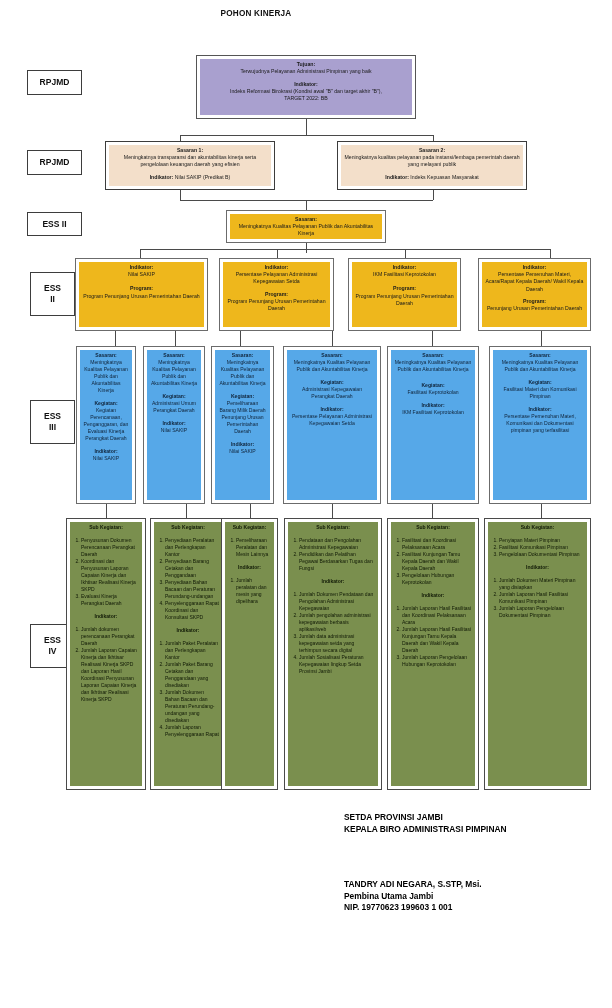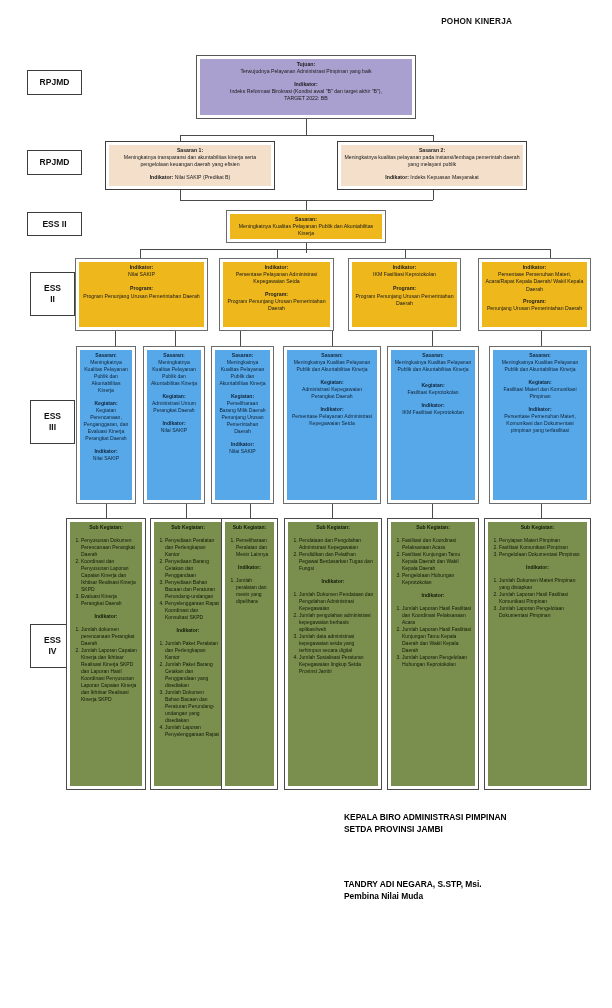--- a/index.html
+++ b/index.html
@@ -17,9 +17,9 @@
   
   #title-block {
     position: absolute;
-    left: 0; top: 16px;
+    left: 0; top: 8px;
     width: 512px;
-    text-align: right;
+    text-align: center;
   }
   #title-block .t1 {
     font-size: 8.2px;

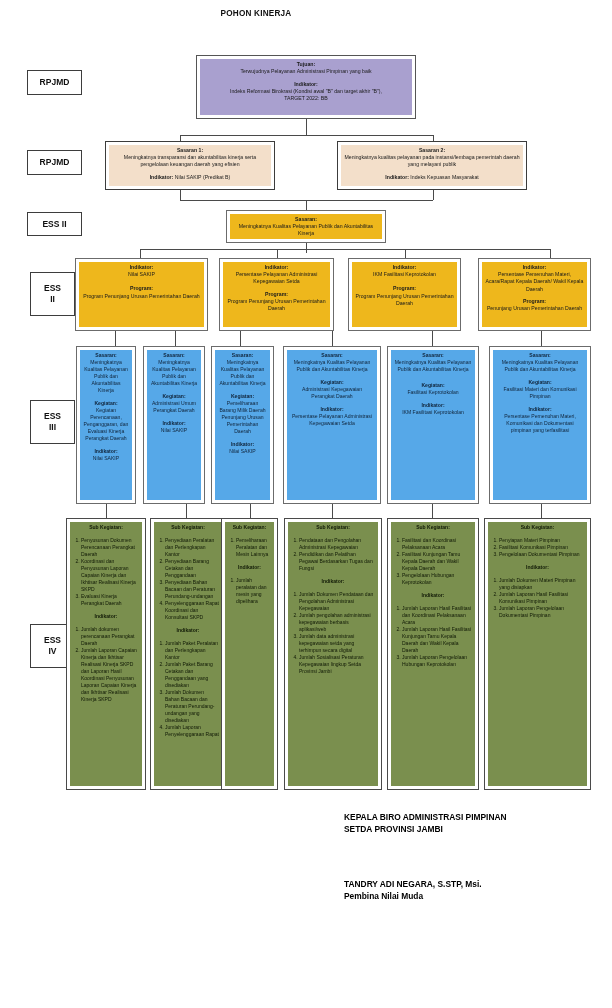--- a/index.html
+++ b/index.html
@@ -441,8 +441,8 @@
 </div>
 
 <div id="signature" style="left:344px; top:812px; width:250px;">
+  <div>SETDA PROVINSI JAMBI</div>
   <div>KEPALA BIRO ADMINISTRASI PIMPINAN</div>
-  <div>SETDA PROVINSI JAMBI</div>
   <div style="height:44px"></div>
   <div class="name">TANDRY ADI NEGARA, S.STP, Msi.</div>
   <div>Pembina Nilai Muda</div>

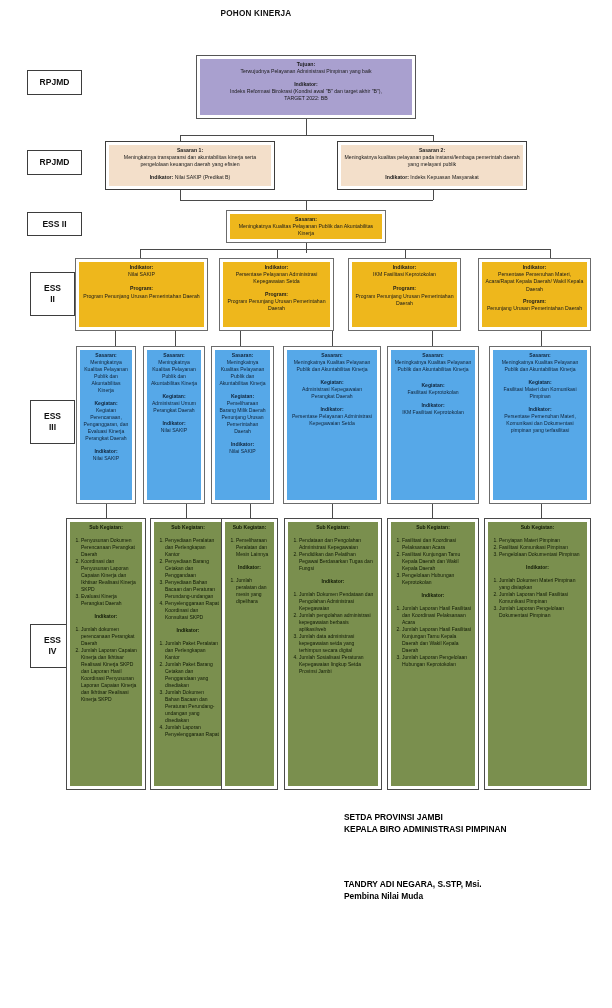--- a/index.html
+++ b/index.html
@@ -445,7 +445,7 @@
   <div>KEPALA BIRO ADMINISTRASI PIMPINAN</div>
   <div style="height:44px"></div>
   <div class="name">TANDRY ADI NEGARA, S.STP, Msi.</div>
-  <div>Pembina Nilai Muda</div>
+  <div>Pembina Utama Jambi</div>
 </div>
 
 </body></html>

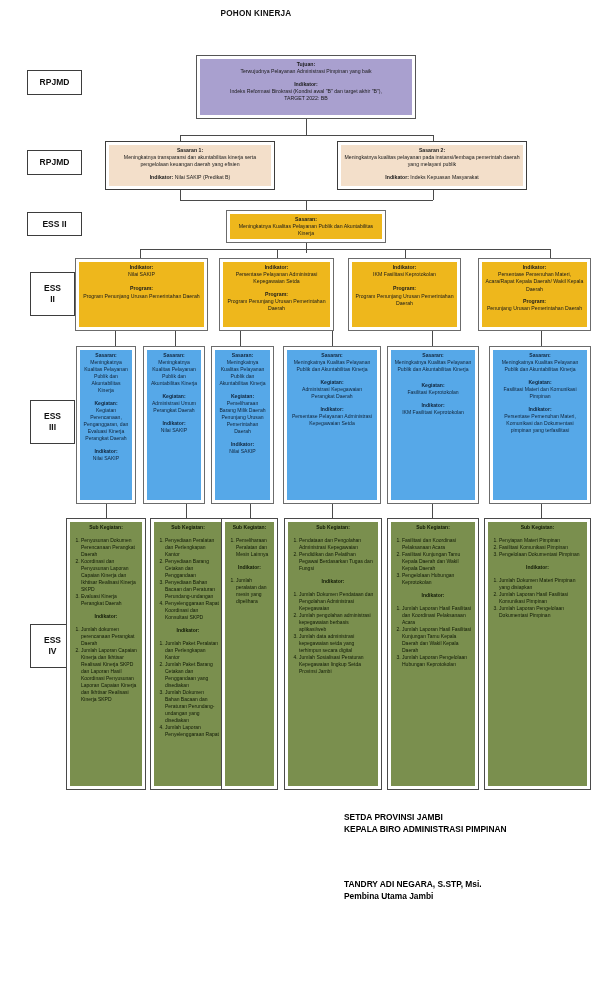--- a/index.html
+++ b/index.html
@@ -446,6 +446,7 @@
   <div style="height:44px"></div>
   <div class="name">TANDRY ADI NEGARA, S.STP, Msi.</div>
   <div>Pembina Utama Jambi</div>
+  <div>NIP. 19770623 199603 1 001</div>
 </div>
 
 </body></html>

